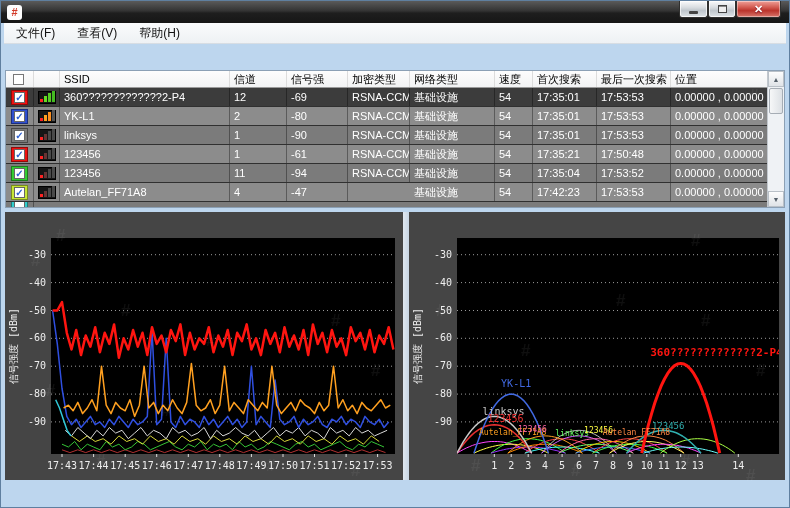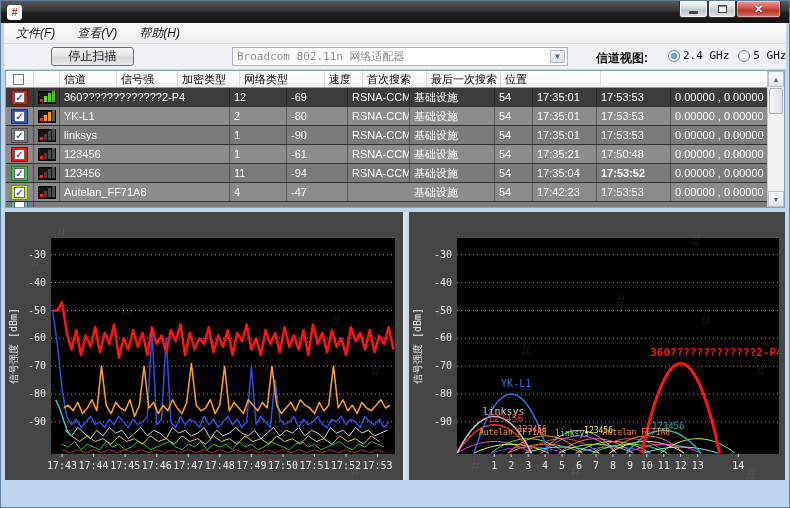--- a/index.html
+++ b/index.html
@@ -24,7 +24,7 @@
   
   .menubar{position:absolute;left:3px;right:3px;top:22px;height:21px;background:linear-gradient(#fafbfc,#eef1f4);
     border-bottom:1px solid #d7dde3;display:flex;align-items:center;font-size:12px;color:#111;}
-  .menu-item{padding:2px 10px;margin-left:2px;font-style:italic;}
+  .menu-item{padding:2px 10px;margin-left:2px;}
   .toolbar{position:absolute;left:3px;right:3px;top:43px;height:25px;background:#eef1f5;
     display:flex;align-items:center;font-size:12px;color:#111;}
   .scan-btn{position:absolute;left:47px;top:3px;width:83px;height:19px;border:1px solid #707070;border-radius:3px;

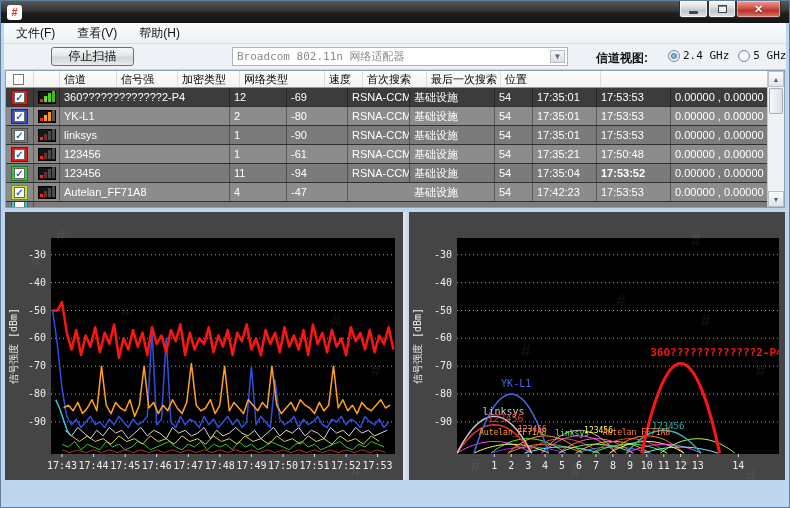--- a/index.html
+++ b/index.html
@@ -102,20 +102,6 @@
     <span class="menu-item">帮助(H)</span>
   </div>
 
-  <div class="toolbar">
-    <div class="scan-btn">停止扫描</div>
-    <div class="combo">
-      <span>Broadcom 802.11n 网络适配器</span>
-      <span class="combo-arrow">▼</span>
-    </div>
-    <span class="chview-label">信道视图:</span>
-    <div class="radio-group">
-      <span class="radio sel"></span>
-      <span class="radio-lbl">2.4 GHz</span>
-      <span class="radio"></span>
-      <span class="radio-lbl">5 GHz</span>
-    </div>
-  </div>
 
   <div class="nettable">
     <div id="tbl">

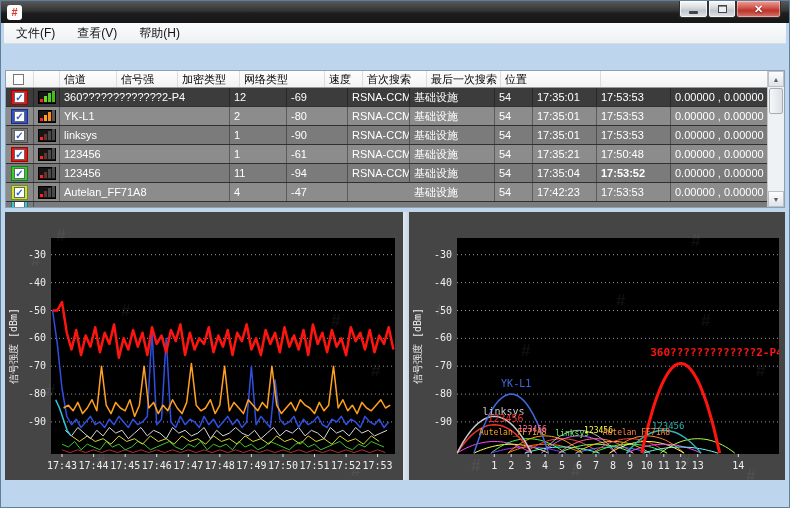--- a/index.html
+++ b/index.html
@@ -110,6 +110,7 @@
             <span class="selall"></span>
           </div>
           <div class="th" style="width: 26px;"></div>
+          <div class="th" style="width: 170px;">SSID</div>
           <div class="th" style="width: 57px;">信道</div>
           <div class="th" style="width: 61px;">信号强</div>
           <div class="th" style="width: 62px;">加密类型</div>

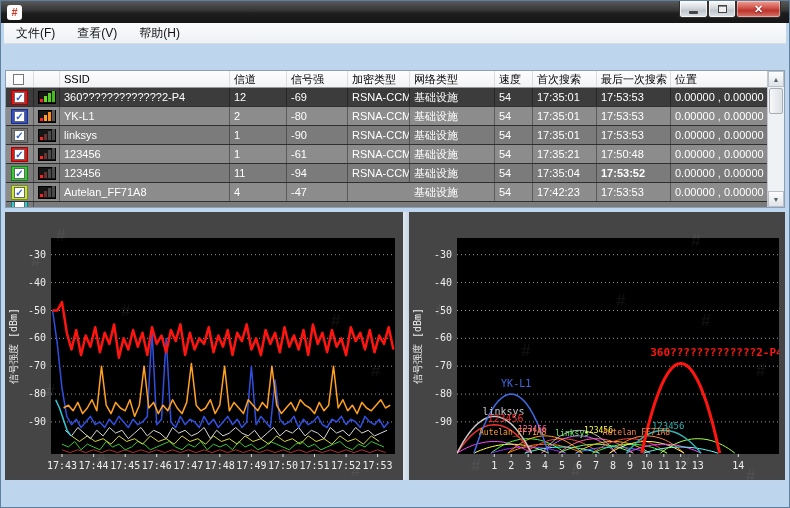--- a/index.html
+++ b/index.html
@@ -237,7 +237,7 @@
           <div class="td" style="width: 85px;">基础设施</div>
           <div class="td" style="width: 38px;">54</div>
           <div class="td" style="width: 64px;">17:35:04</div>
-          <div class="td" style="width: 74px; font-weight: bold;">17:53:52</div>
+          <div class="td" style="width: 74px;">17:53:52</div>
           <div class="td" style="width: 100px;">0.00000 , 0.00000</div>
         </div>
         <div class="trow" style="background: rgb(140, 140, 140);">

